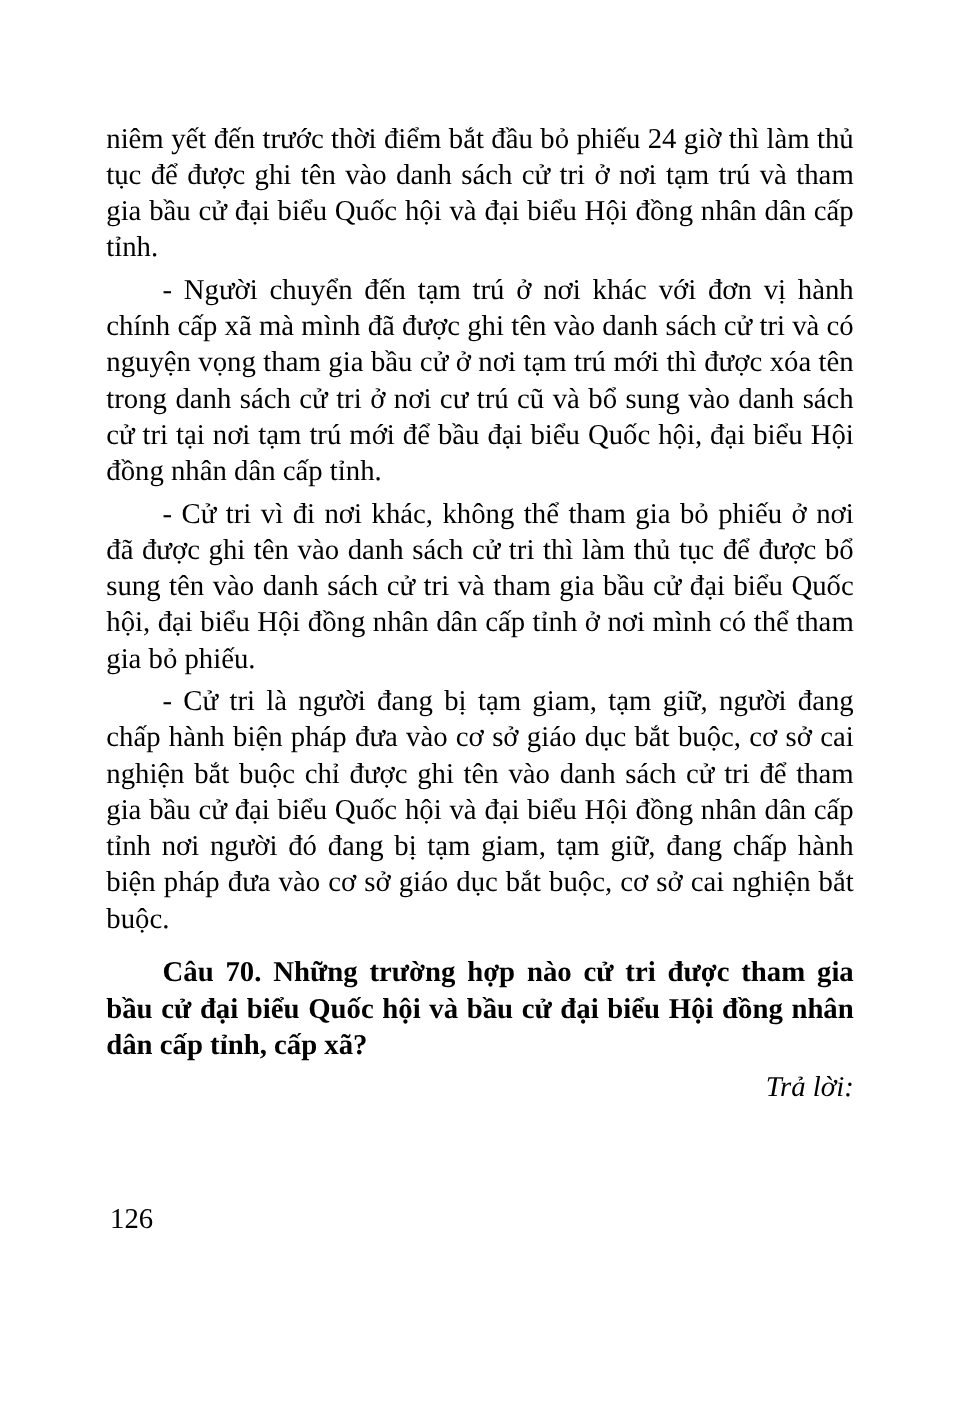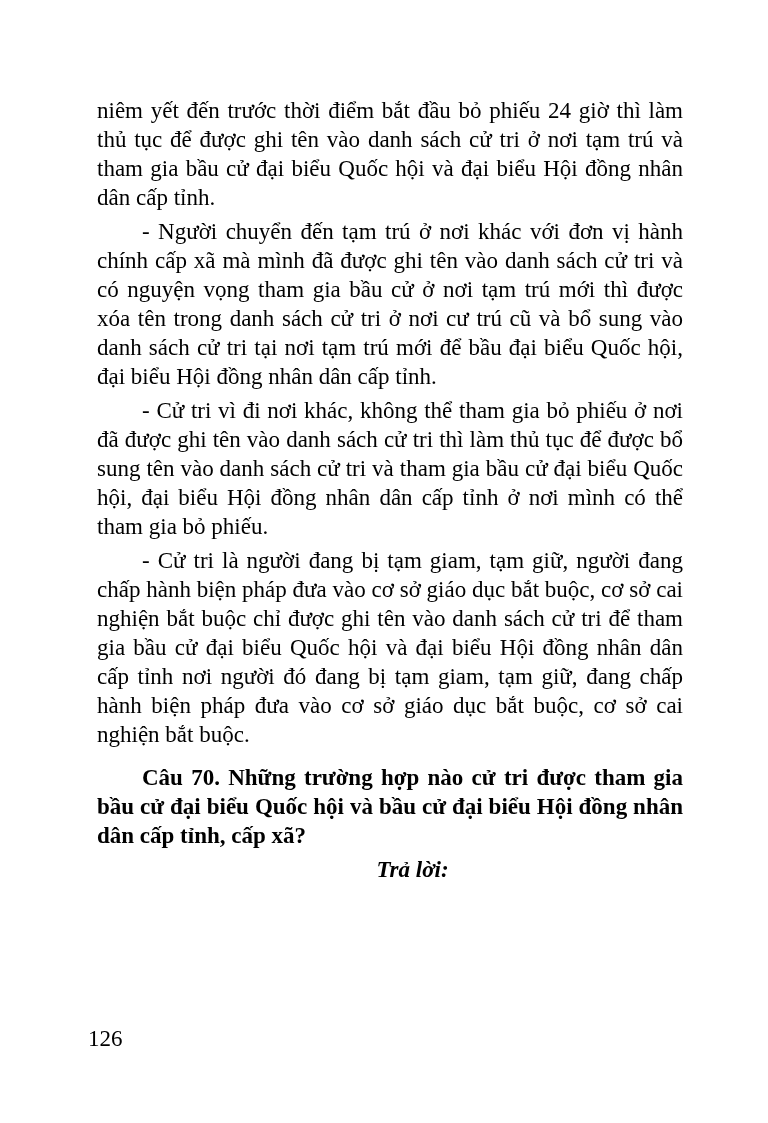--- a/index.html
+++ b/index.html
@@ -23,7 +23,7 @@
     top: 96px;
   }
   p {
-    margin: 0 0 5px 12px;
+    margin: 0 0 5px 0;
     font-size: 23px;
     line-height: 29px;
     text-align: justify;

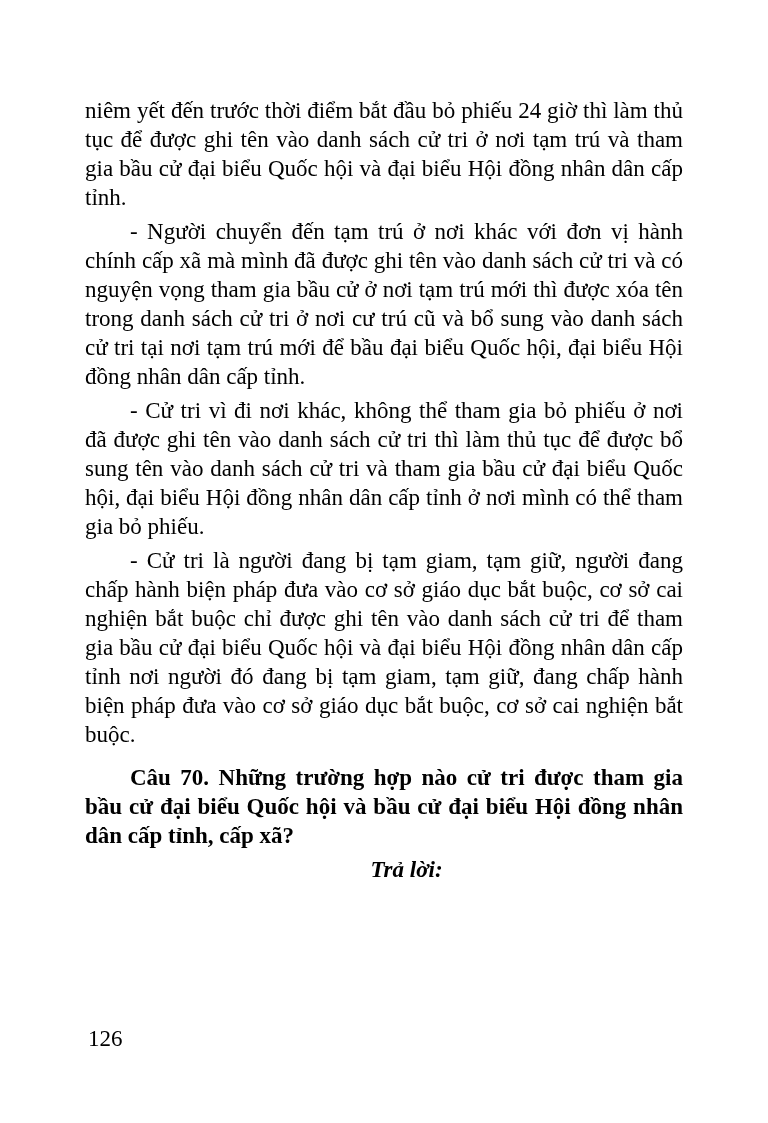--- a/index.html
+++ b/index.html
@@ -41,10 +41,10 @@
     margin-top: 14px;
   }
   p.answer-label {
-    font-weight: bold;
+    font-weight: normal;
     font-style: italic;
     text-indent: 45px;
-    text-align: center;
+    text-align: right;
   }
   .page-number {
     position: absolute;

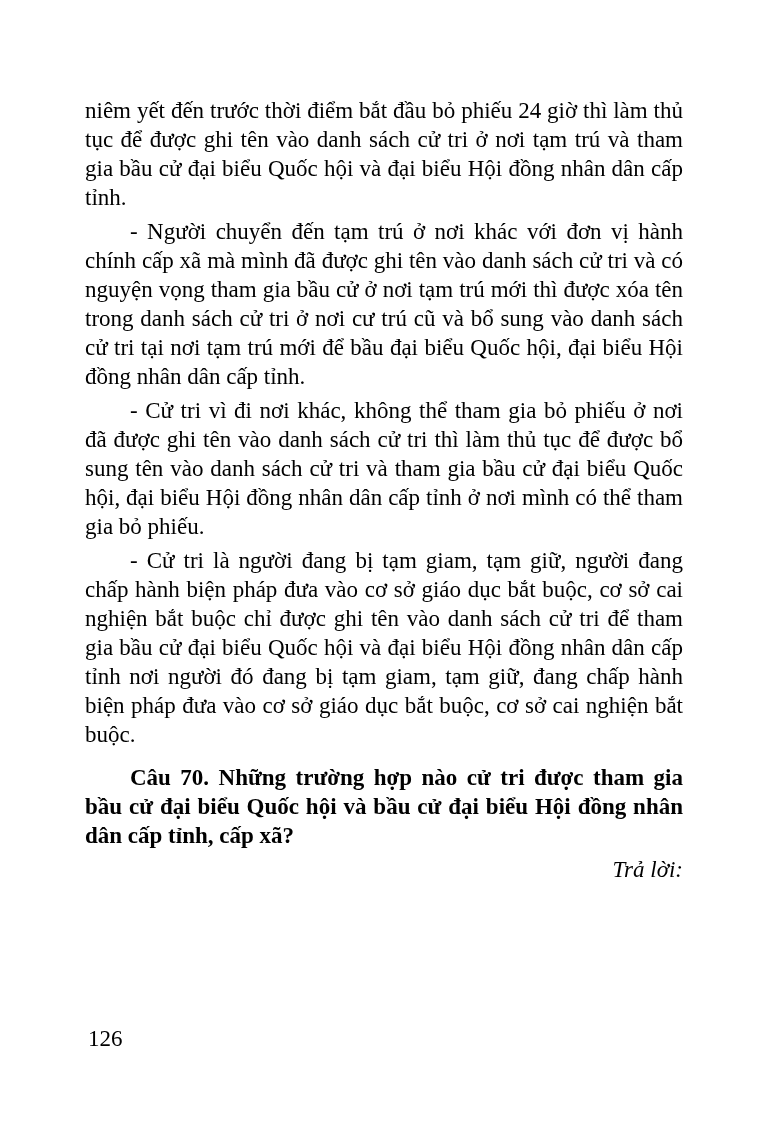--- a/index.html
+++ b/index.html
@@ -49,7 +49,7 @@
   .page-number {
     position: absolute;
     left: 88px;
-    top: 1024px;
+    top: 960px;
     font-size: 23px;
     line-height: 29px;
   }

